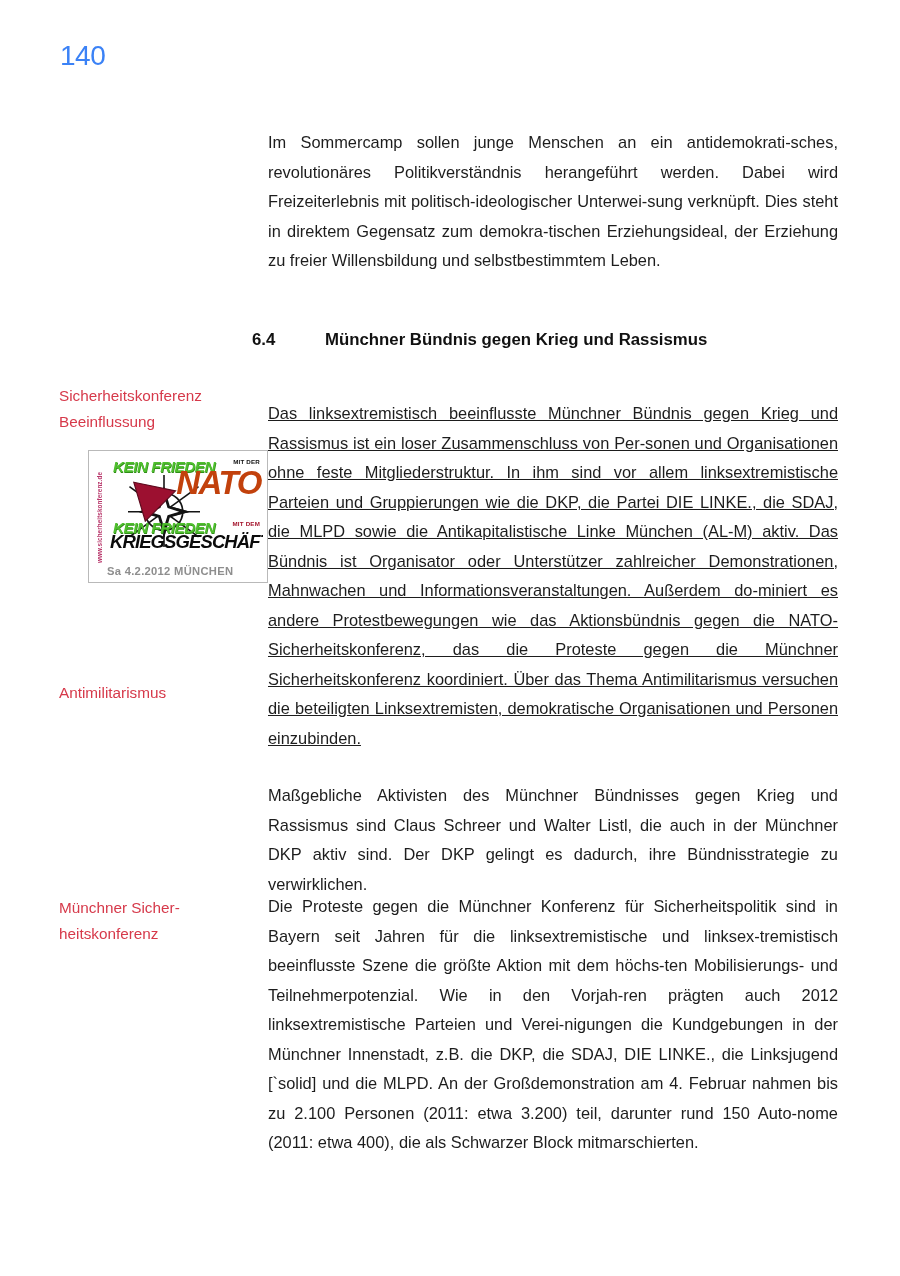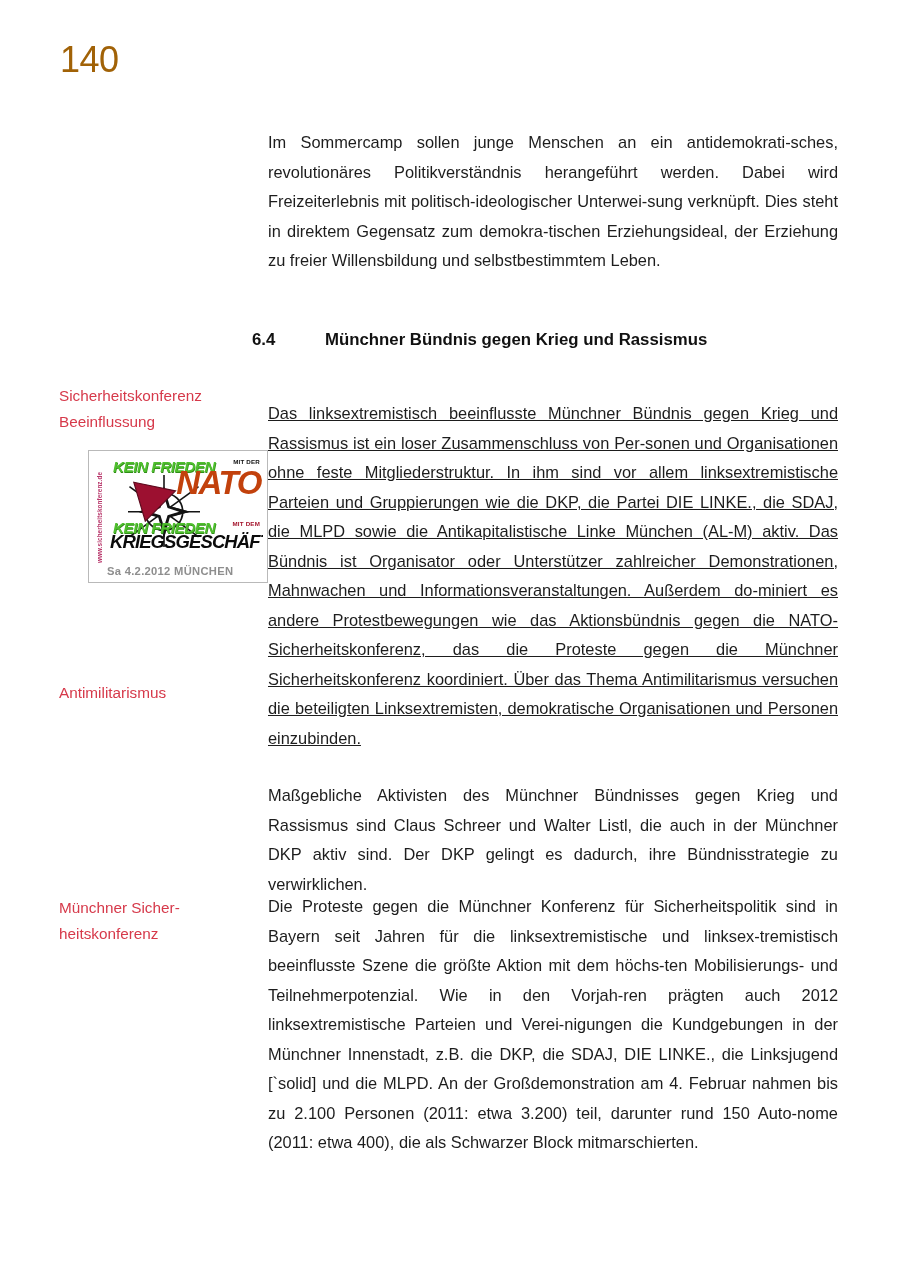--- a/index.html
+++ b/index.html
@@ -36,10 +36,10 @@
     position: absolute;
     left: 60px;
     top: 0px;
-    font-size: 36px;
+    font-size: 28px;
     font-weight: 400;
     letter-spacing: -0.5px;
-    color: #a16207;
+    color: #3b82f6;
     line-height: 1;
   }
   .head-line {

